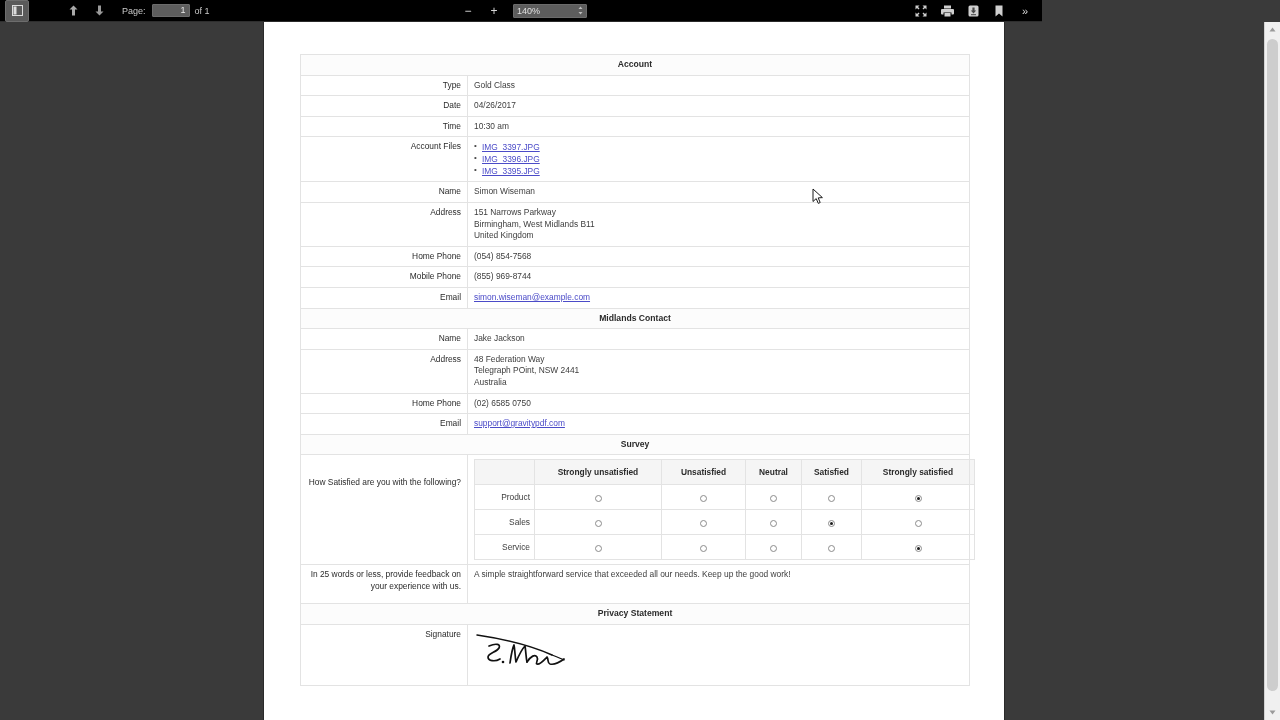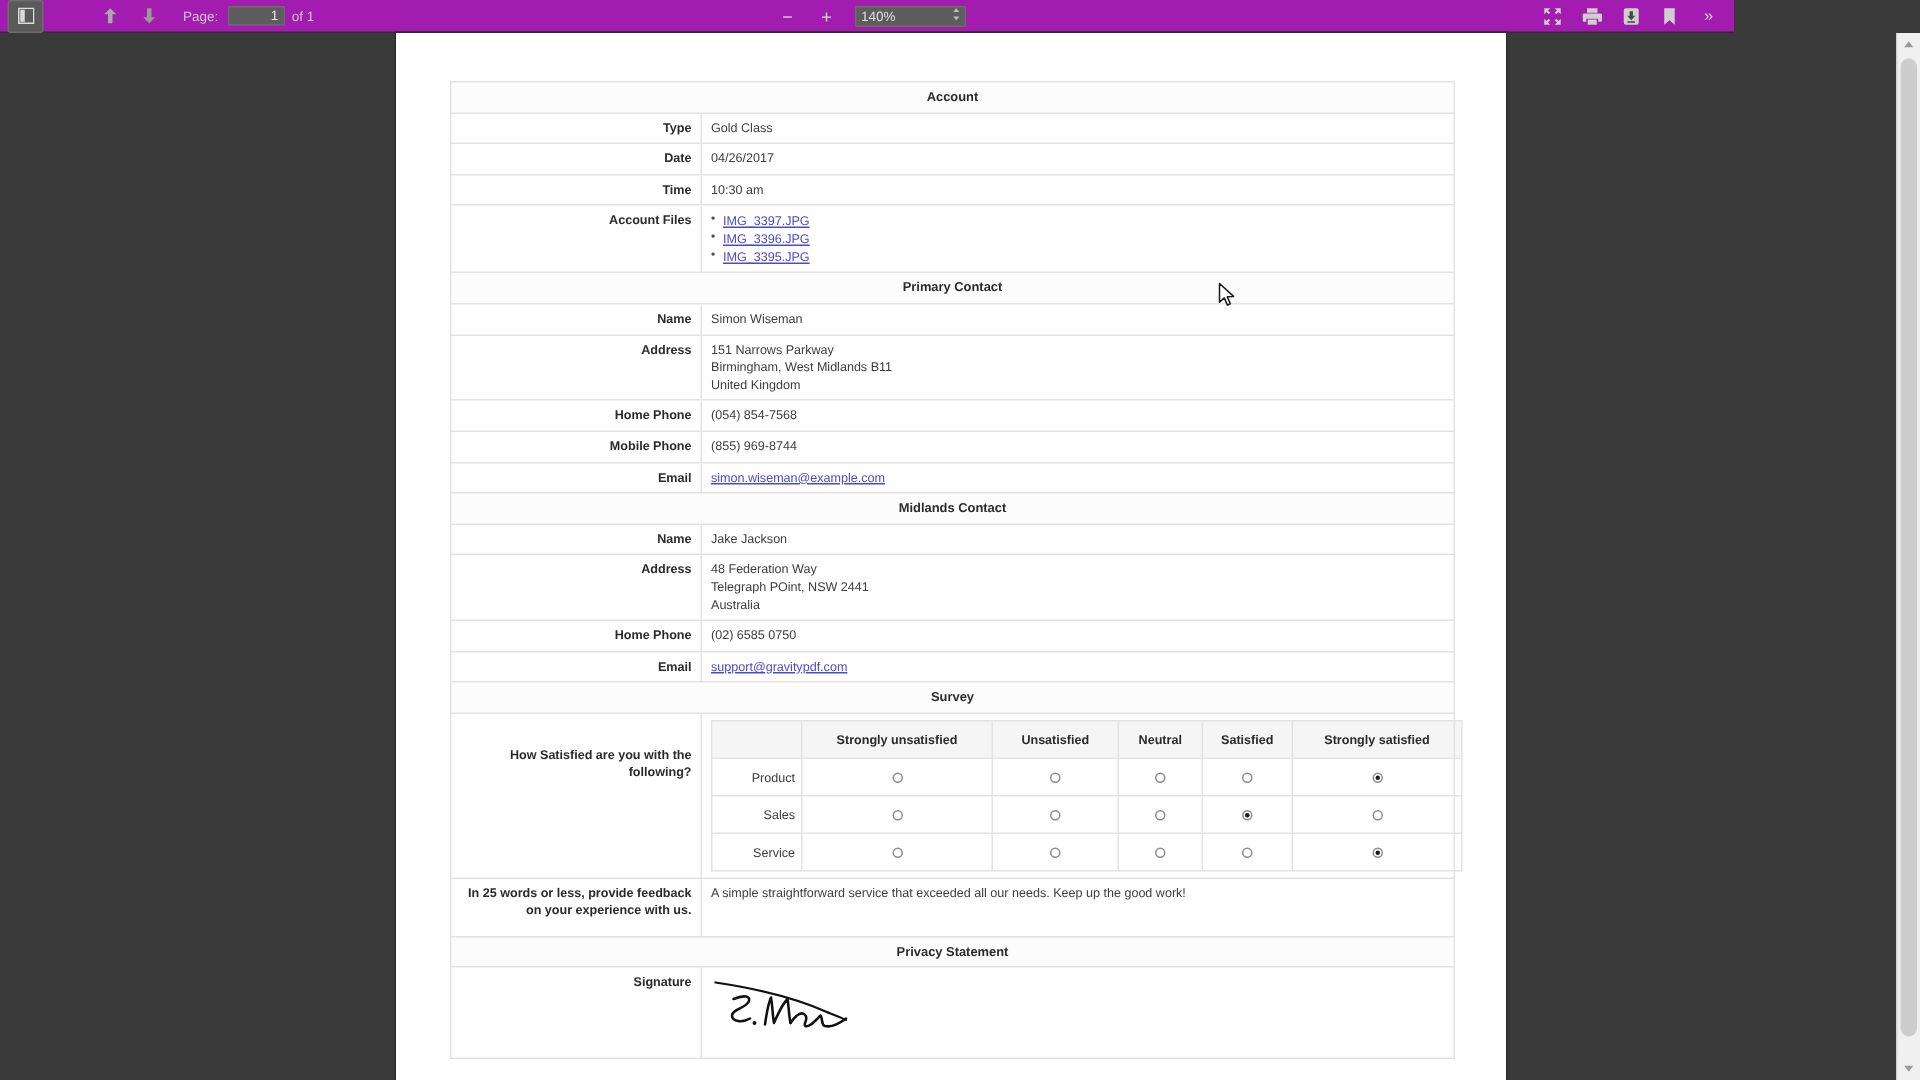--- a/index.html
+++ b/index.html
@@ -13,8 +13,8 @@
 
   
   .toolbar{
-    position:absolute;left:0;top:0;width:1156px;height:22px;
-    background:#a21caf;
+    position:absolute;left:0;top:0;width:1042px;height:22px;
+    background:#000000;
     border-bottom:1px solid #2e2e2e;
     box-sizing:border-box;
     display:flex;align-items:center;

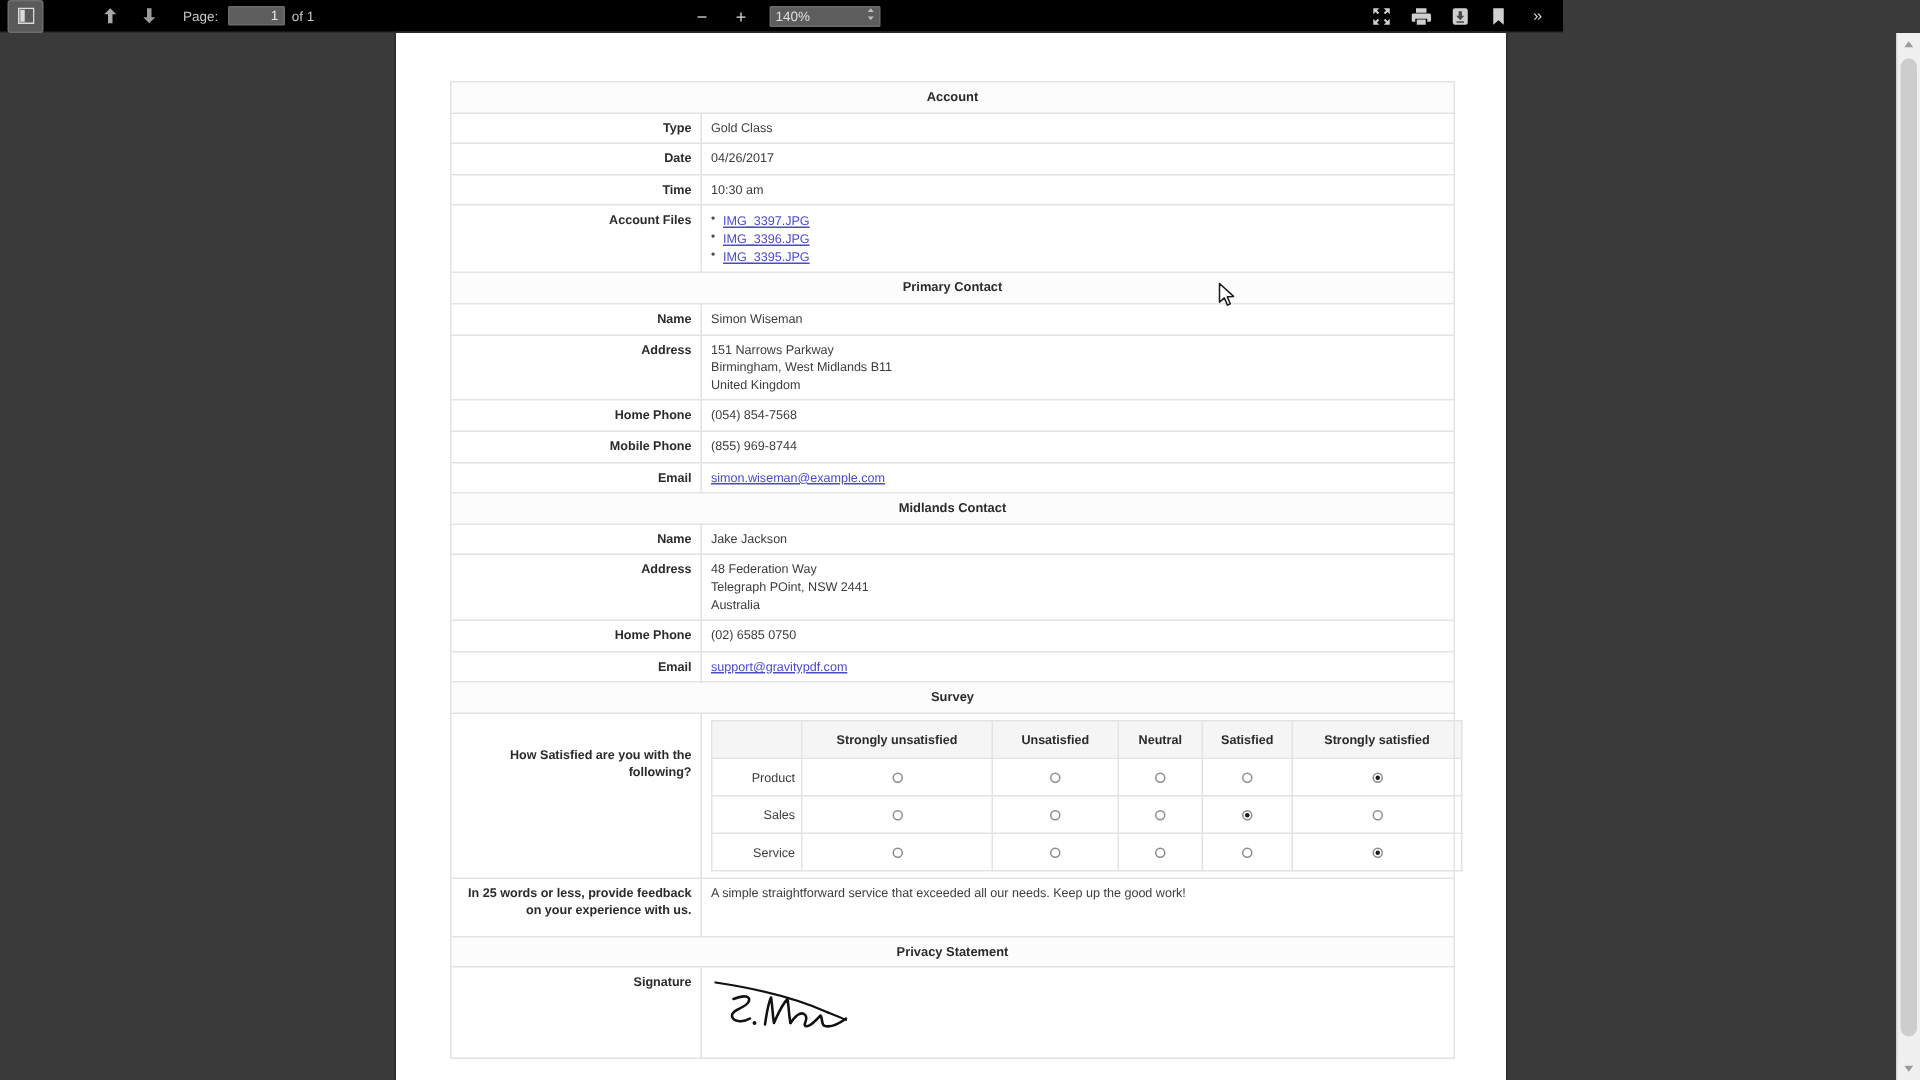--- a/index.html
+++ b/index.html
@@ -77,7 +77,7 @@
     background:#fcfcfc;font-size:8.6px;padding:4px 6px;
   }
   td.lbl{
-    width:166px;text-align:right;font-weight:bold;color:#2b2b2b;
+    width:166px;text-align:right;font-weight:normal;color:#2b2b2b;
     background:#fff;
   }
   td.val{color:#3d3d3d;}

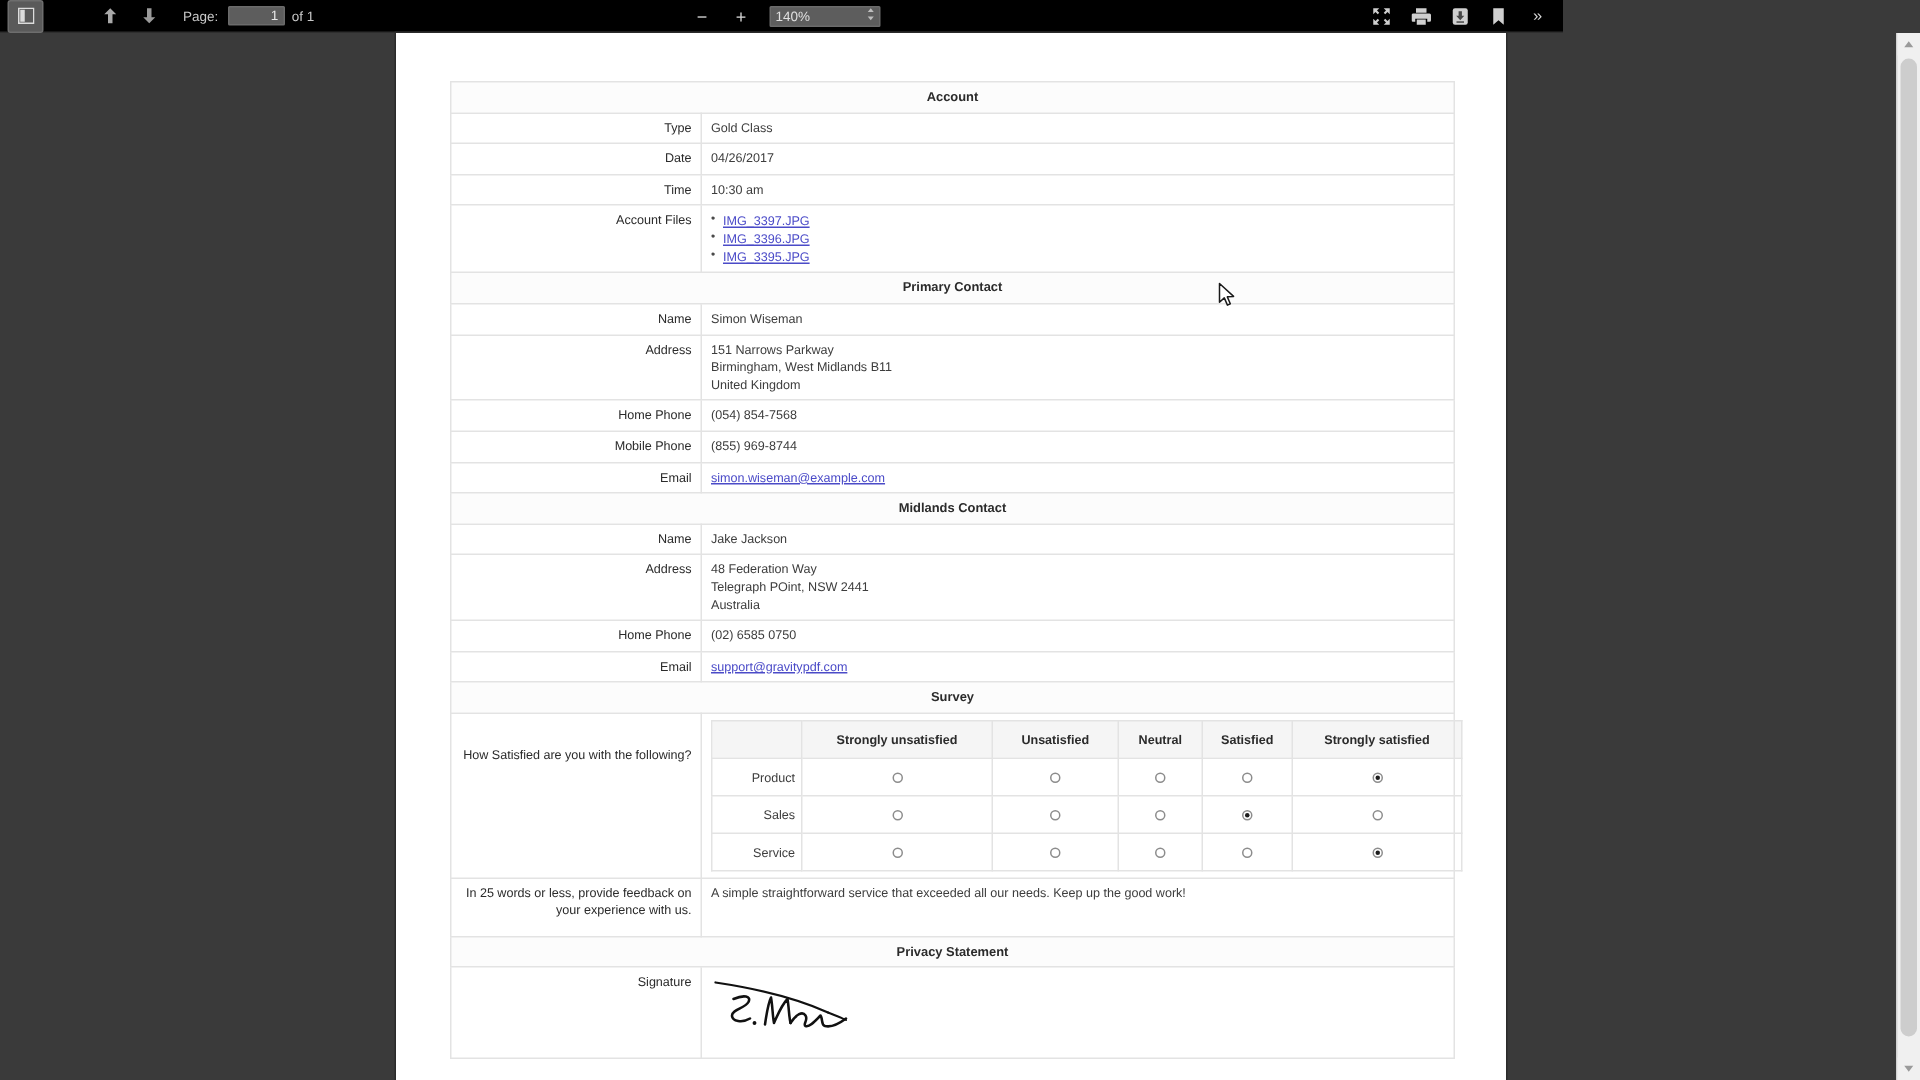--- a/index.html
+++ b/index.html
@@ -250,9 +250,6 @@
             </td>
           </tr>
 
-          <tr>
-            <td class="section" colspan="2">Primary Contact</td>
-          </tr>
           <tr>
             <td class="lbl">Name</td>
             <td class="val">Simon Wiseman</td>

